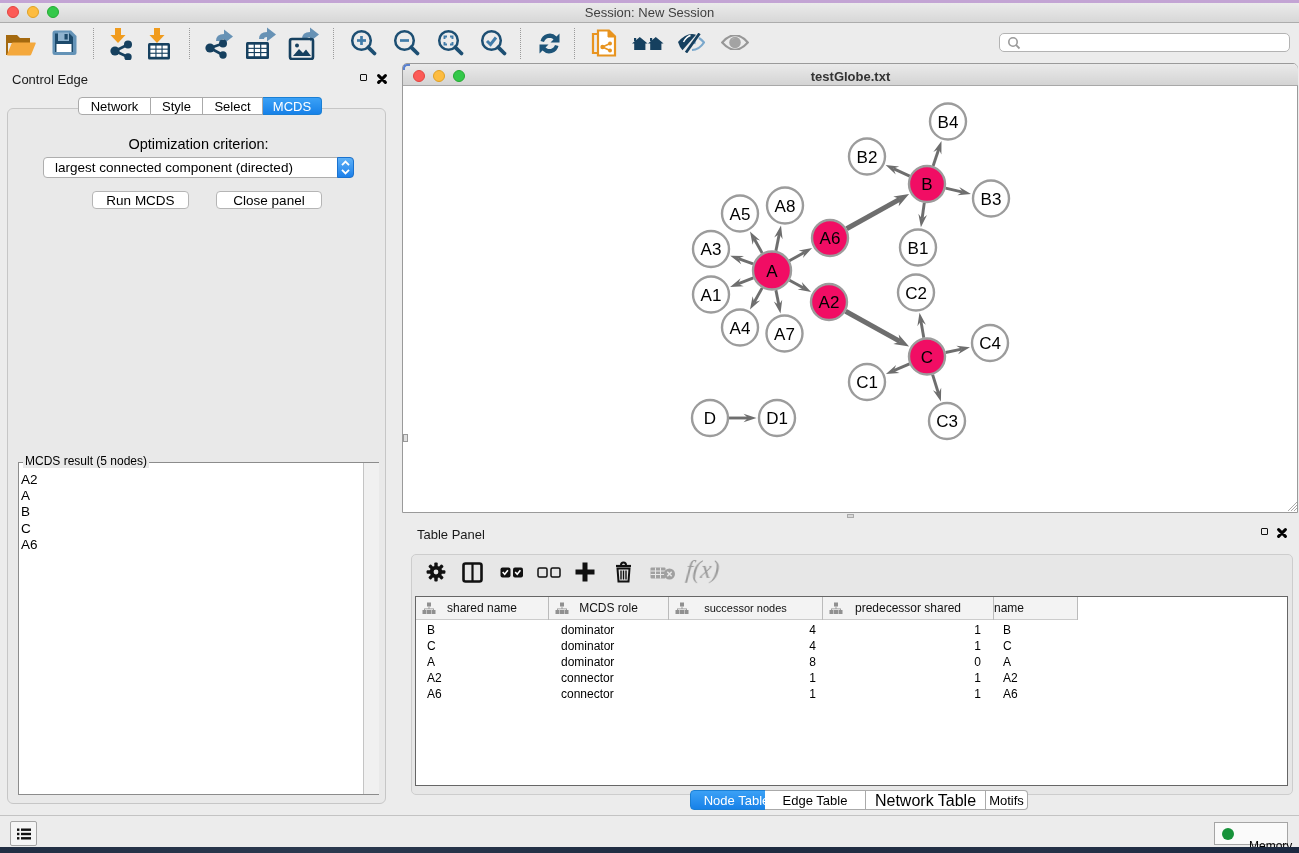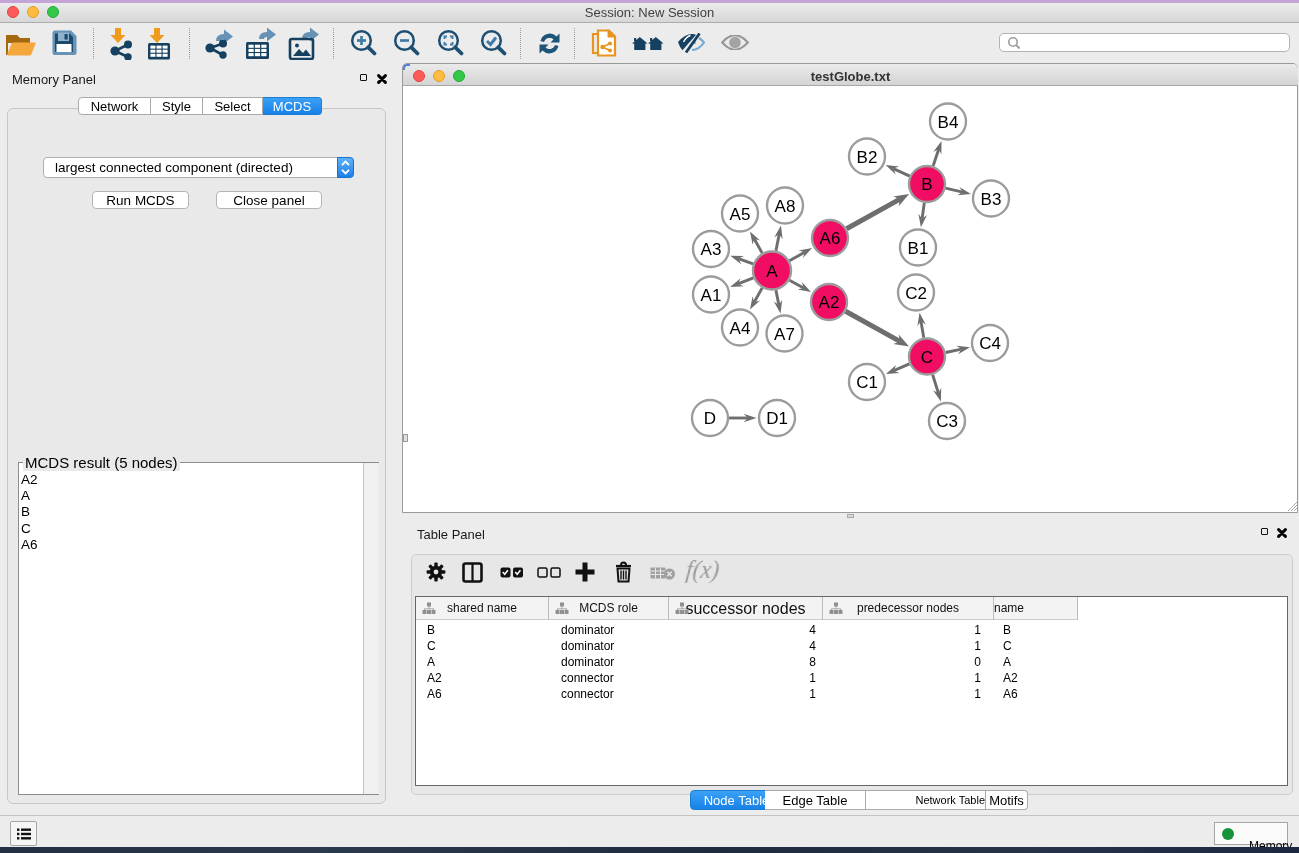--- a/index.html
+++ b/index.html
@@ -172,7 +172,7 @@
 </div>
 
 <div id="leftpanel" class="abs" style="left:0;top:63px;width:391px;height:752px;">
-<div class="abs" style="left:12px;top:9px;font-size:13px;color:#1a1a1a;">Memory Panel</div>
+<div class="abs" style="left:12px;top:9px;font-size:13px;color:#1a1a1a;">Control Edge</div>
 <div class="abs" style="left:360px;top:11px;width:7px;height:7px;border:1.6px solid #111;border-radius:1px;"></div>
 <svg class="abs" style="left:377px;top:11px;" width="10" height="10" viewBox="0 0 10 10">
 <path d="M1.6,1.6 L8.4,8.4 M8.4,1.6 L1.6,8.4" stroke="#000" stroke-width="3" stroke-linecap="round"></path>

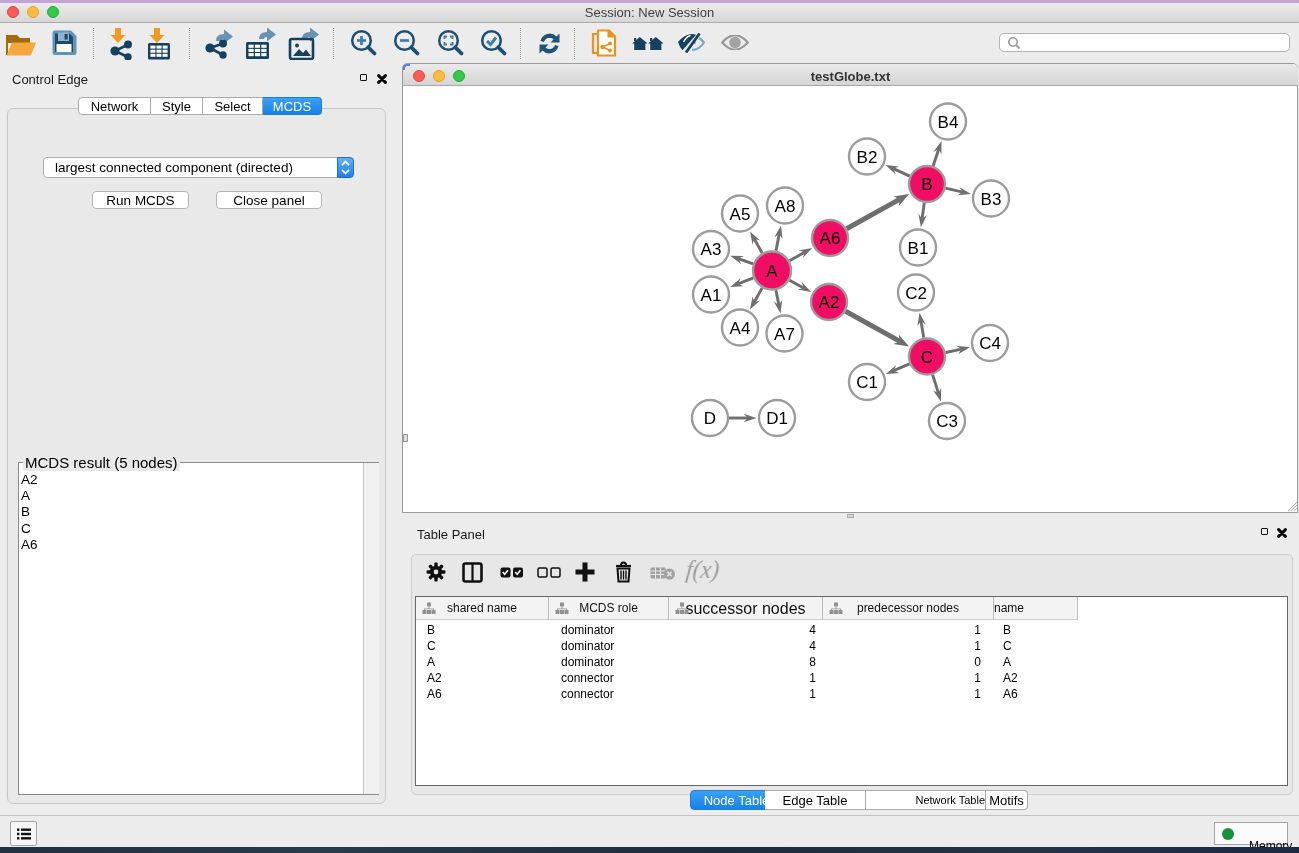--- a/index.html
+++ b/index.html
@@ -185,6 +185,7 @@
 <div class="abs" style="left:203px;top:34px;width:60px;height:18px;background:#fff;border:1px solid #aaa;border-left:none;font-size:13px;text-align:center;line-height:17px;color:#000;">Select</div>
 <div class="abs" style="left:263px;top:34px;width:59px;height:18px;background:linear-gradient(#3ba1f6,#1781e8);border:1px solid #1a7fd4;border-left:none;border-radius:0 4px 4px 0;font-size:13px;text-align:center;line-height:17px;color:#fff;">MCDS</div>
 
+<div class="abs" style="left:43px;top:73px;width:311px;text-align:center;font-size:14.5px;color:#000;">Optimization criterion:</div>
 
 <div class="abs" style="left:43px;top:94px;width:311px;height:21px;background:#fff;border:1px solid #aeaeae;border-radius:4px;"></div>
 <div class="abs" style="left:55px;top:97px;font-size:13.5px;color:#000;">largest connected component (directed)</div>

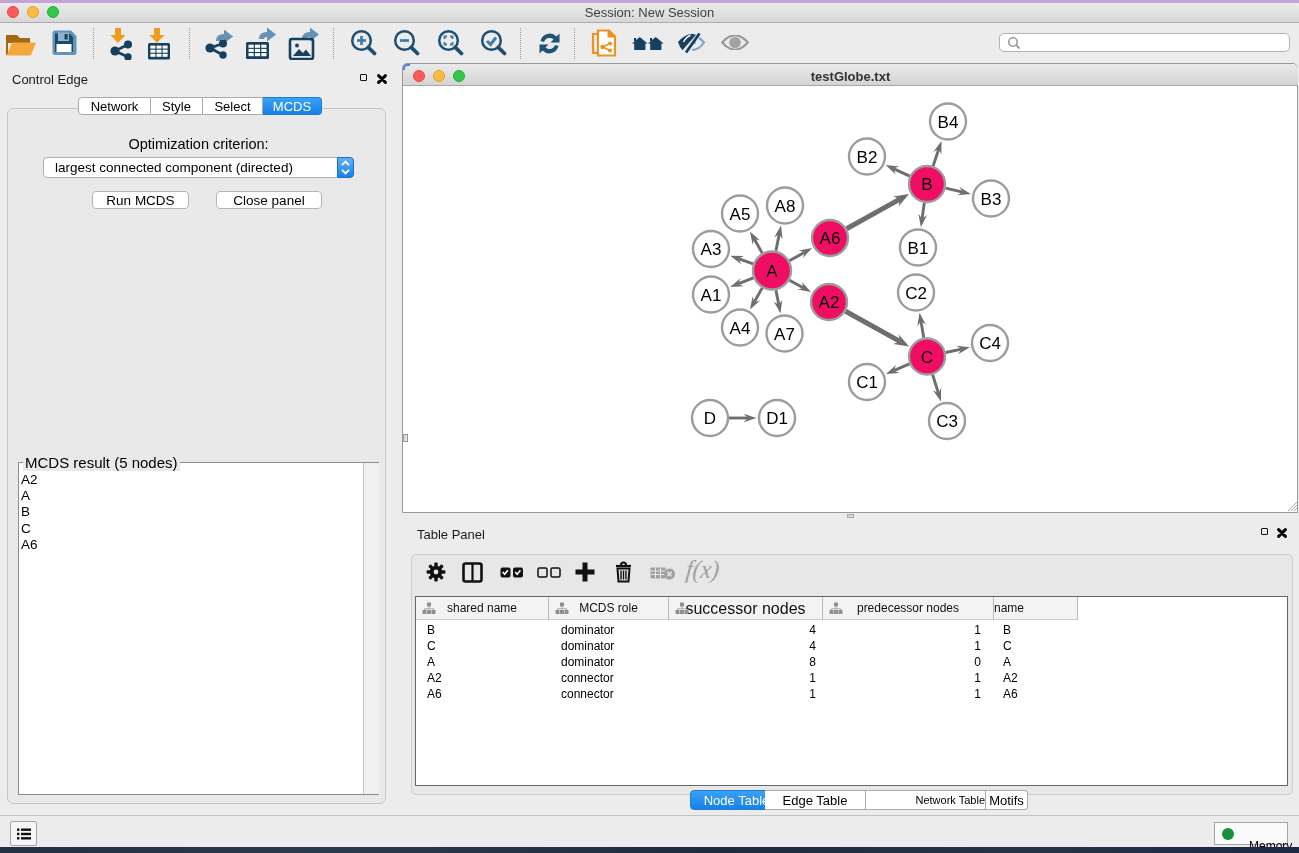--- a/index.html
+++ b/index.html
@@ -200,7 +200,7 @@
 
 <div class="abs" style="left:18px;top:399px;width:361px;height:333px;background:#fff;border:1px solid #8c8c8c;"></div>
 <div class="abs" style="left:363px;top:400px;width:16px;height:331px;background:#f0f0f0;border-left:1px solid #c4c4c4;"></div>
-<div class="abs" style="left:23px;top:391px;font-size:15px;color:#000;background:#e9e9e9;padding:0 2px;">MCDS result (5 nodes)</div>
+<div class="abs" style="left:23px;top:391px;font-size:12px;color:#000;background:#e9e9e9;padding:0 2px;">MCDS result (5 nodes)</div>
 <div class="abs" style="left:21px;top:409px;font-size:13.5px;line-height:16.2px;color:#000;">A2<br>A<br>B<br>C<br>A6</div>
 </div>
 

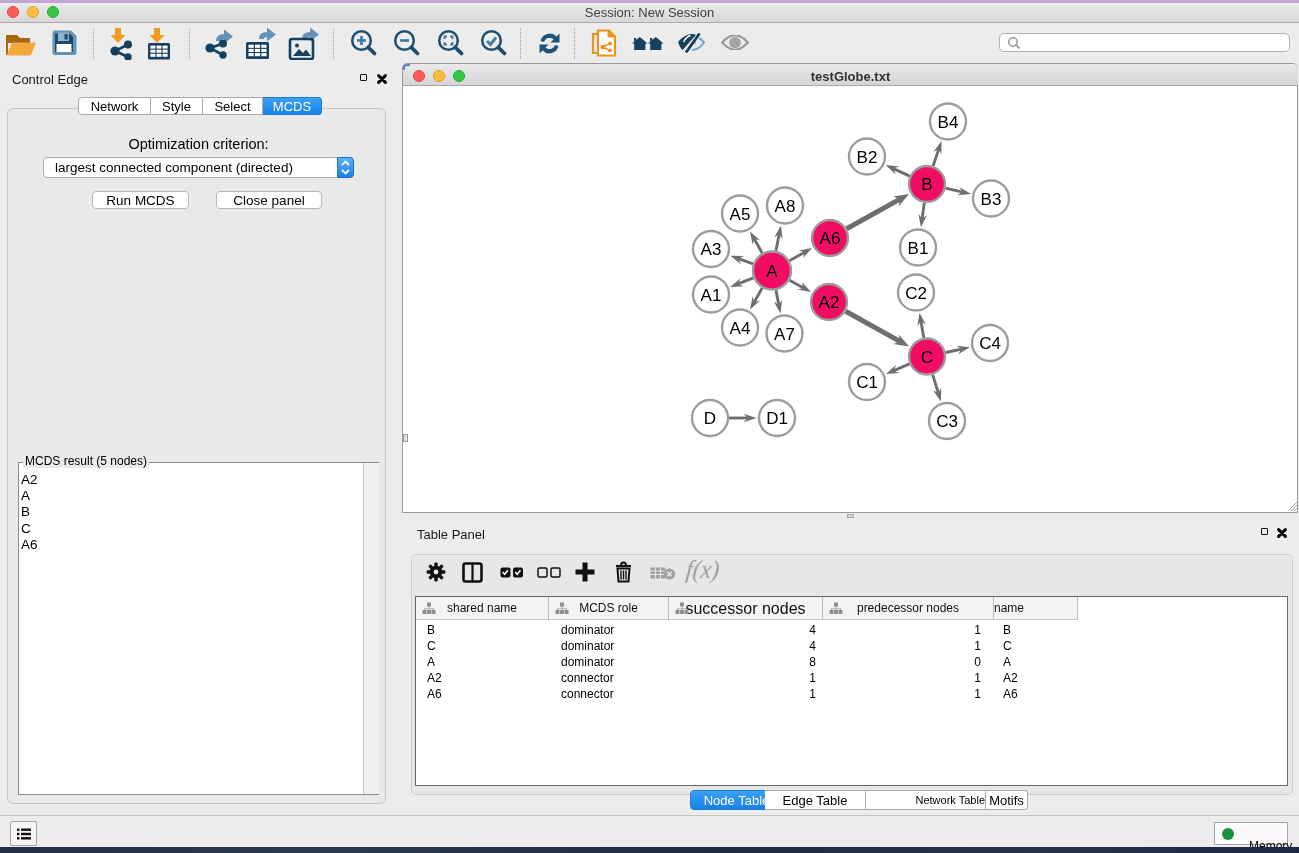--- a/index.html
+++ b/index.html
@@ -367,7 +367,7 @@
 
 <div class="abs" style="left:13px;top:78px;width:133px;height:23px;border-right:1px solid #bbb;font-size:12px;text-align:center;line-height:23px;color:#111;">shared name</div>
 <div class="abs" style="left:146px;top:78px;width:120px;height:23px;border-right:1px solid #bbb;font-size:12px;text-align:center;line-height:23px;color:#111;">MCDS role</div>
-<div class="abs" style="left:266px;top:78px;width:154px;height:23px;border-right:1px solid #bbb;font-size:16px;text-align:center;line-height:23px;color:#111;">successor nodes</div>
+<div class="abs" style="left:266px;top:78px;width:154px;height:23px;border-right:1px solid #bbb;font-size:11px;text-align:center;line-height:23px;color:#111;">successor nodes</div>
 <div class="abs" style="left:420px;top:78px;width:171px;height:23px;border-right:1px solid #bbb;font-size:12px;text-align:center;line-height:23px;color:#111;">predecessor nodes</div>
 <div class="abs" style="left:591px;top:78px;width:84px;height:23px;border-right:1px solid #bbb;font-size:12px;line-height:23px;color:#111;">name</div>
 

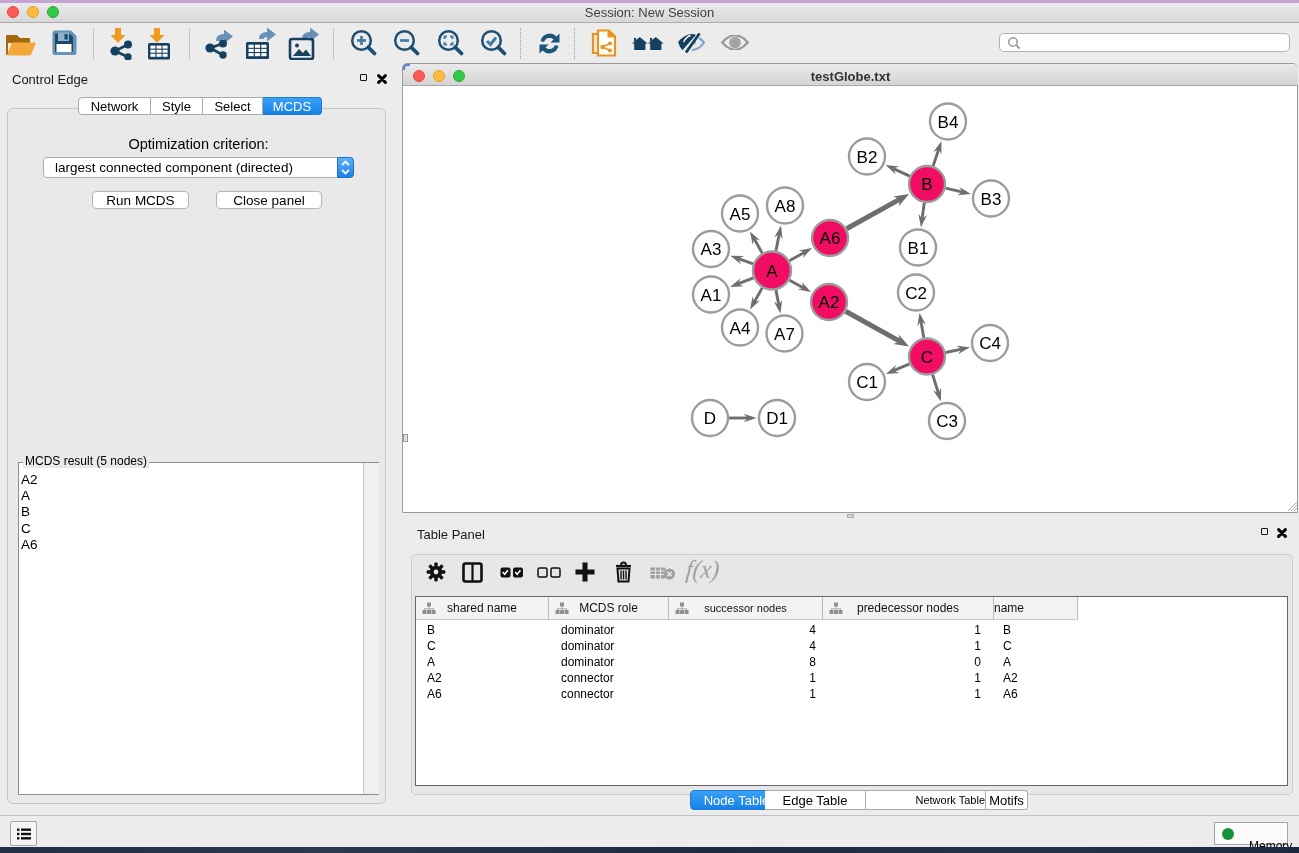--- a/index.html
+++ b/index.html
@@ -368,7 +368,7 @@
 <div class="abs" style="left:13px;top:78px;width:133px;height:23px;border-right:1px solid #bbb;font-size:12px;text-align:center;line-height:23px;color:#111;">shared name</div>
 <div class="abs" style="left:146px;top:78px;width:120px;height:23px;border-right:1px solid #bbb;font-size:12px;text-align:center;line-height:23px;color:#111;">MCDS role</div>
 <div class="abs" style="left:266px;top:78px;width:154px;height:23px;border-right:1px solid #bbb;font-size:11px;text-align:center;line-height:23px;color:#111;">successor nodes</div>
-<div class="abs" style="left:420px;top:78px;width:171px;height:23px;border-right:1px solid #bbb;font-size:12px;text-align:center;line-height:23px;color:#111;">predecessor nodes</div>
+<div class="abs" style="left:420px;top:78px;width:171px;height:23px;border-right:1px solid #bbb;font-size:12px;text-align:center;line-height:23px;color:#111;">predecessor shared</div>
 <div class="abs" style="left:591px;top:78px;width:84px;height:23px;border-right:1px solid #bbb;font-size:12px;line-height:23px;color:#111;">name</div>
 
 <svg class="abs" style="left:19px;top:83px;" width="14" height="13" viewBox="0 0 14 13">

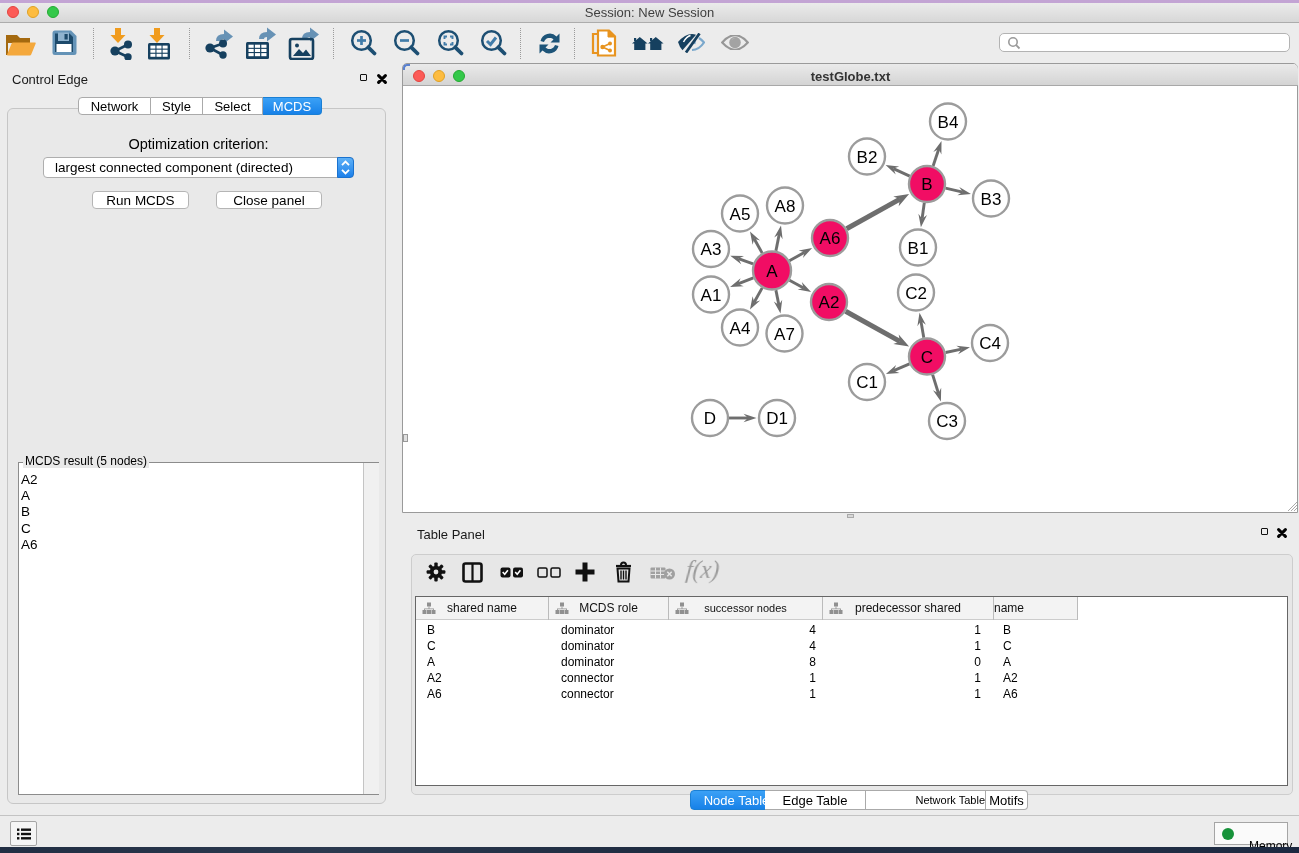--- a/index.html
+++ b/index.html
@@ -416,7 +416,7 @@
 
 <div class="abs" style="left:287px;top:271px;width:93px;height:20px;background:linear-gradient(#3ba1f6,#1781e8);border:1px solid #1a7fd4;border-radius:4px 0 0 4px;font-size:13px;text-align:center;line-height:19px;color:#fff;">Node Table</div>
 <div class="abs" style="left:362px;top:271px;width:101px;height:20px;background:#fff;border:1px solid #aaa;border-left:none;font-size:13px;text-align:center;line-height:19px;color:#000;">Edge Table</div>
-<div class="abs" style="left:463px;top:271px;width:120px;height:20px;background:#fff;border:1px solid #aaa;border-left:none;font-size:11px;text-align:right;line-height:19px;color:#000;">Network Table</div>
+<div class="abs" style="left:463px;top:271px;width:120px;height:20px;background:#fff;border:1px solid #aaa;border-left:none;font-size:16px;text-align:center;line-height:19px;color:#000;">Network Table</div>
 <div class="abs" style="left:583px;top:271px;width:42px;height:20px;background:#fff;border:1px solid #aaa;border-left:none;border-radius:0 4px 4px 0;font-size:13px;text-align:center;line-height:19px;color:#000;">Motifs</div>
 </div>
 

